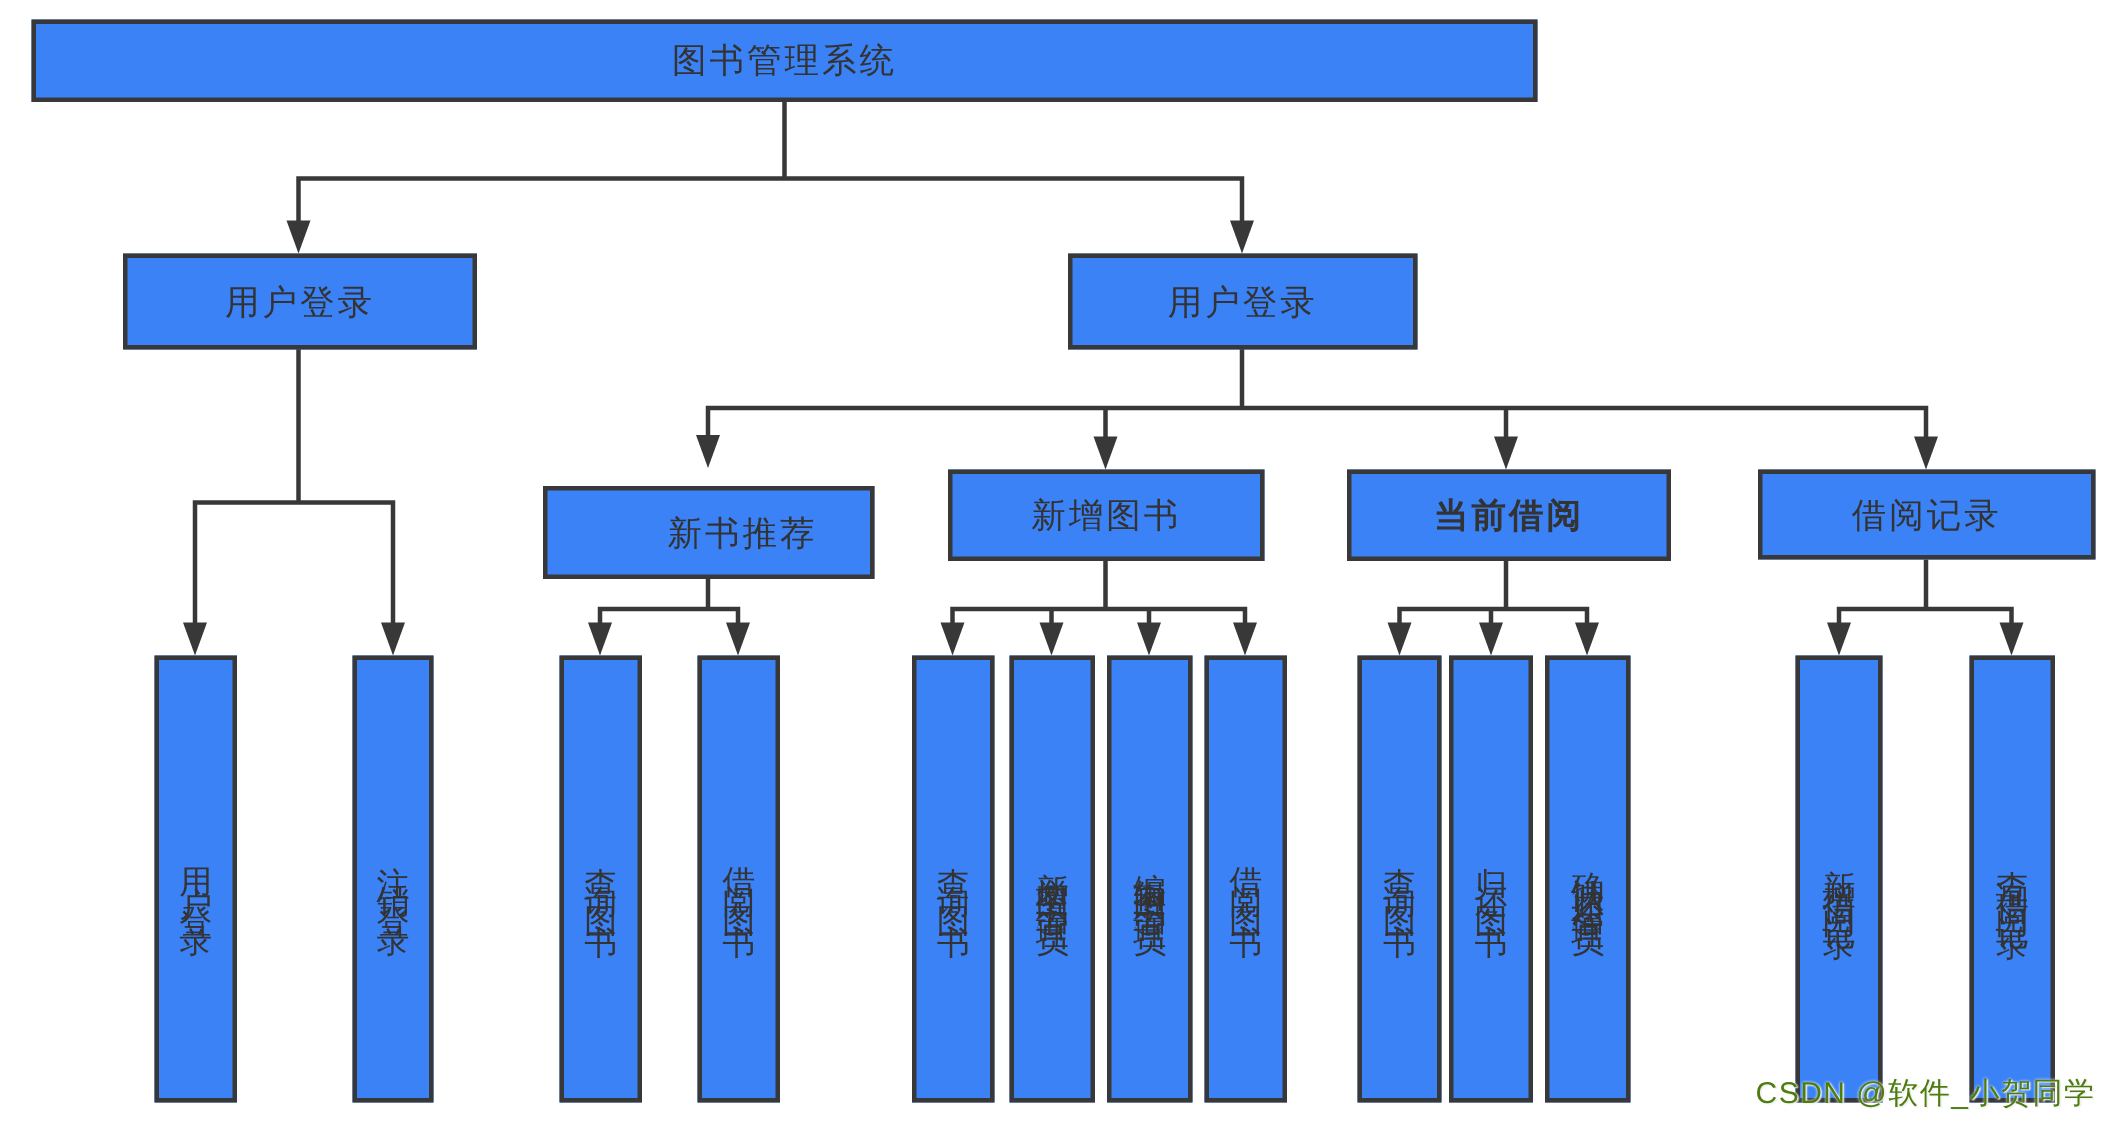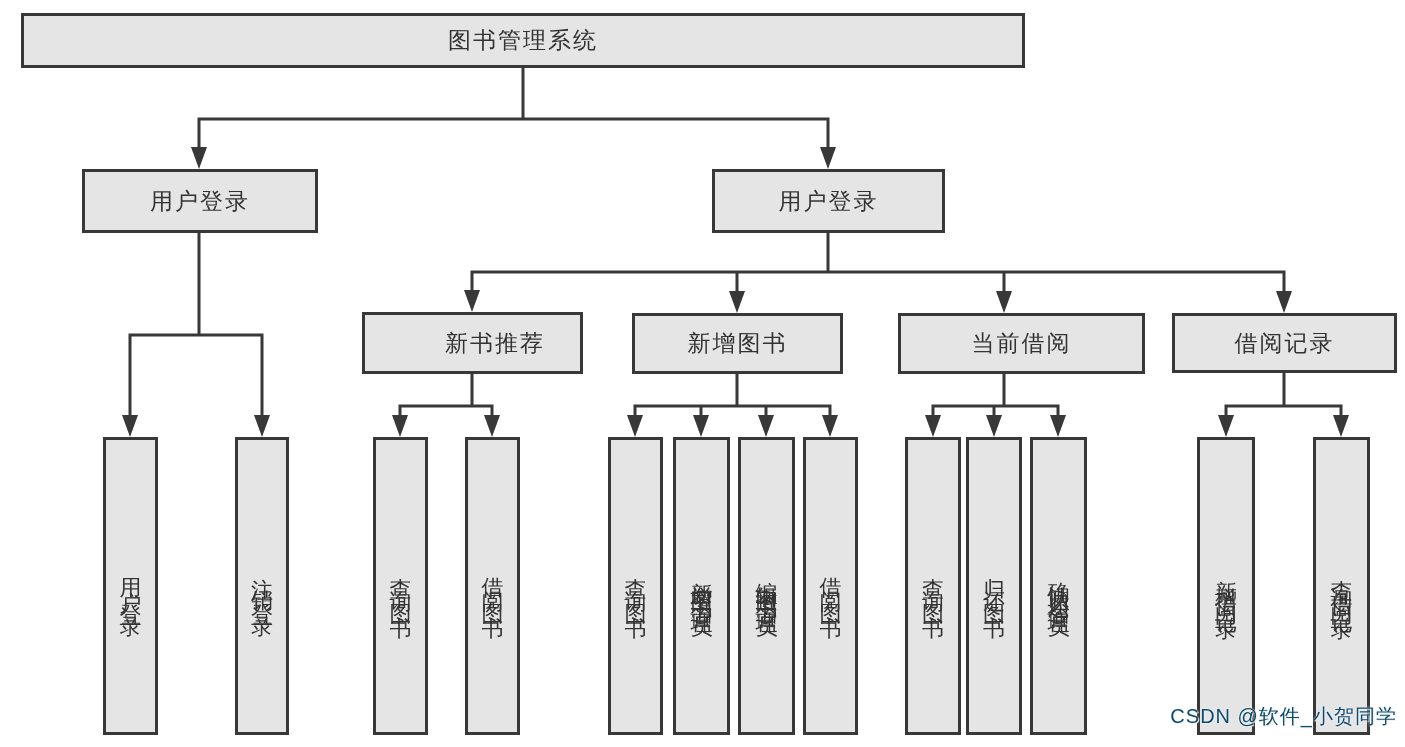--- a/index.html
+++ b/index.html
@@ -20,7 +20,7 @@
     position: absolute;
     box-sizing: border-box;
     border: 3px solid #383838;
-    background: #e5e5e5;
+    background: #3b82f6;
     display: flex;
     align-items: center;
     justify-content: center;

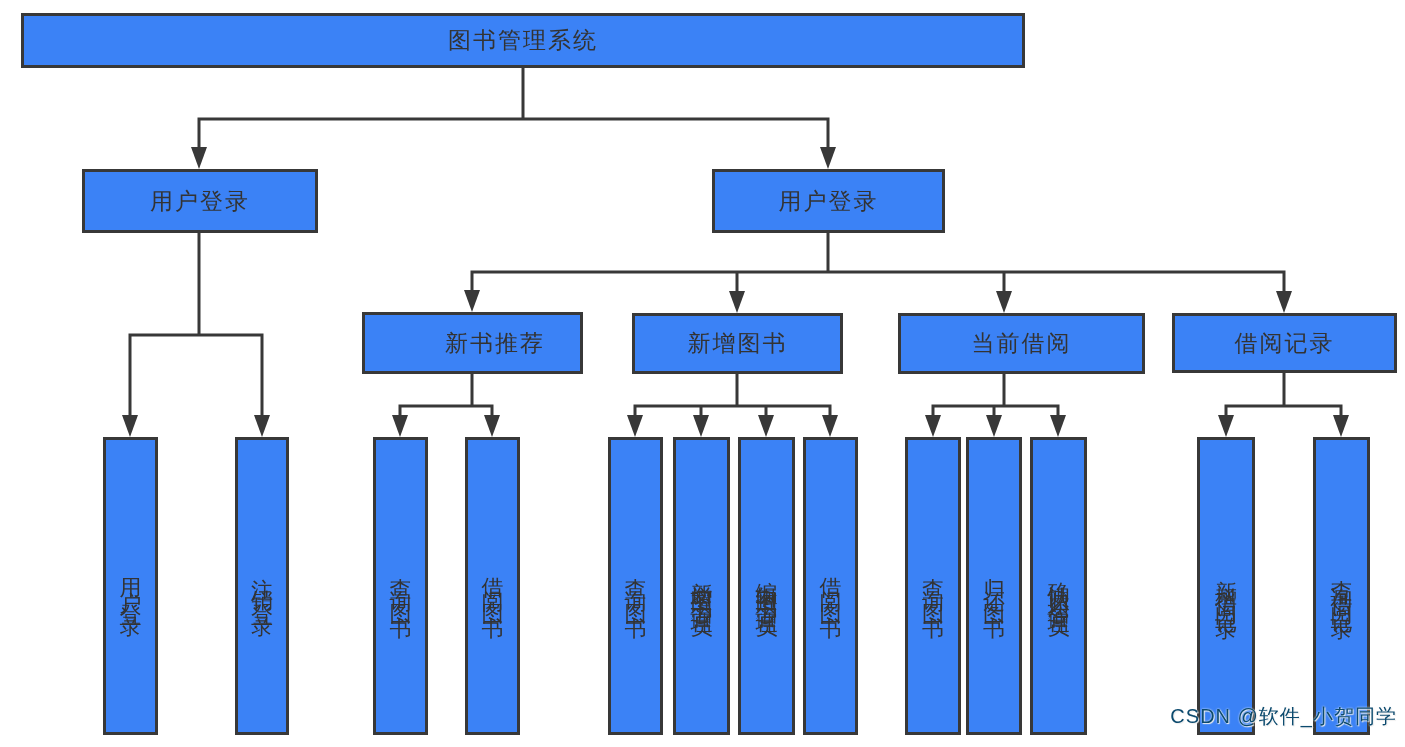--- a/index.html
+++ b/index.html
@@ -97,7 +97,7 @@
   <div class="node hnode" style="left:82px; top:169px; width:236px; height:64px;">用户登录</div>
   <div class="node hnode" style="left:712px; top:169px; width:233px; height:64px;">用户登录</div>
 
-  <div class="node hnode" style="left:362px; top:312px; width:221px; height:62px;padding-left:45px;">新书推荐</div>
+  <div class="node hnode" style="left:362px; top:324px; width:221px; height:62px;padding-left:45px;">新书推荐</div>
   <div class="node hnode" style="left:632px; top:313px; width:211px; height:61px;">新增图书</div>
   <div class="node hnode" style="left:898px; top:313px; width:247px; height:61px;">当前借阅</div>
   <div class="node hnode" style="left:1172px; top:313px; width:225px; height:60px;">借阅记录</div>

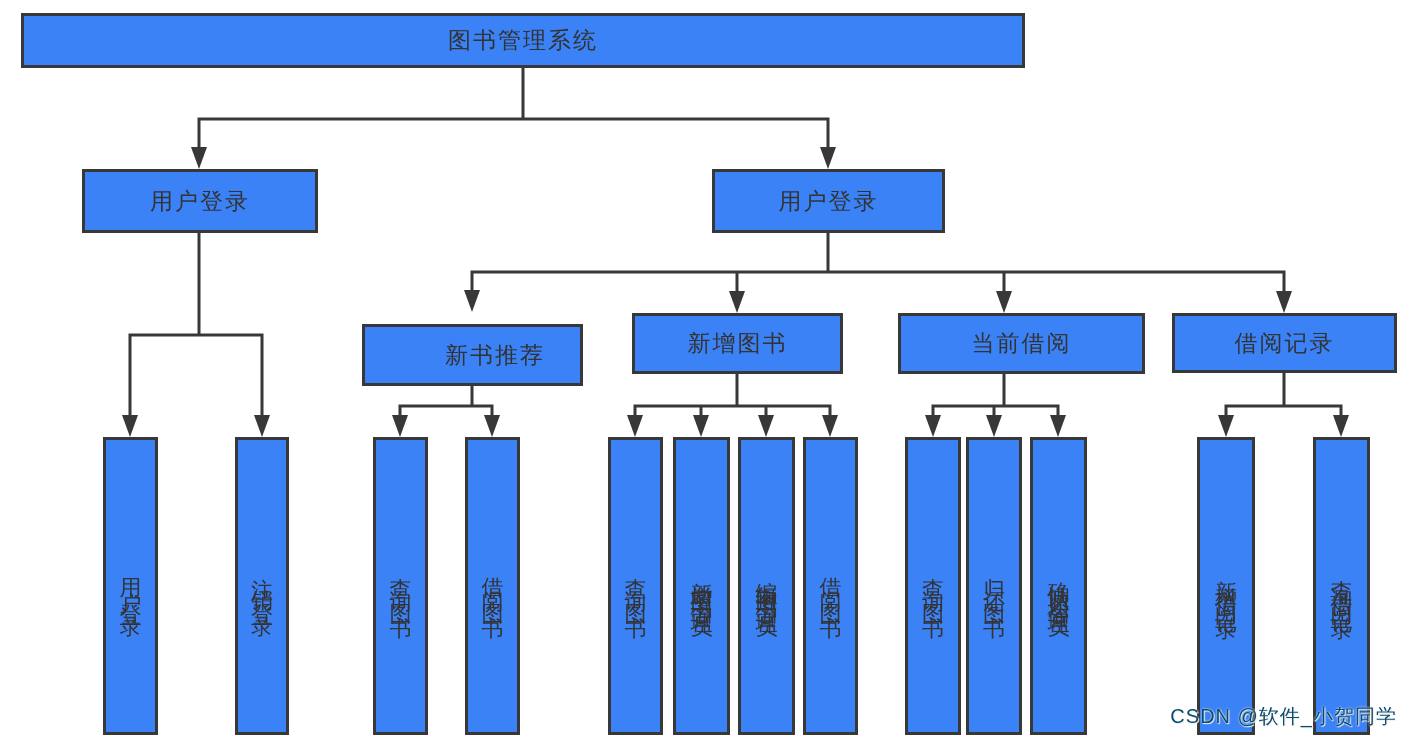--- a/index.html
+++ b/index.html
@@ -99,7 +99,7 @@
 
   <div class="node hnode" style="left:362px; top:324px; width:221px; height:62px;padding-left:45px;">新书推荐</div>
   <div class="node hnode" style="left:632px; top:313px; width:211px; height:61px;">新增图书</div>
-  <div class="node hnode" style="left:898px; top:313px; width:247px; height:61px;">当前借阅</div>
+  <div class="node hnode" style="left:898px; top:313px; width:216px; height:61px;font-weight:bold;">当前借阅</div>
   <div class="node hnode" style="left:1172px; top:313px; width:225px; height:60px;">借阅记录</div>
 
   <div class="node vnode ls-4" style="left:103px; top:437px; width:55px; height:298px;">用户登录</div>

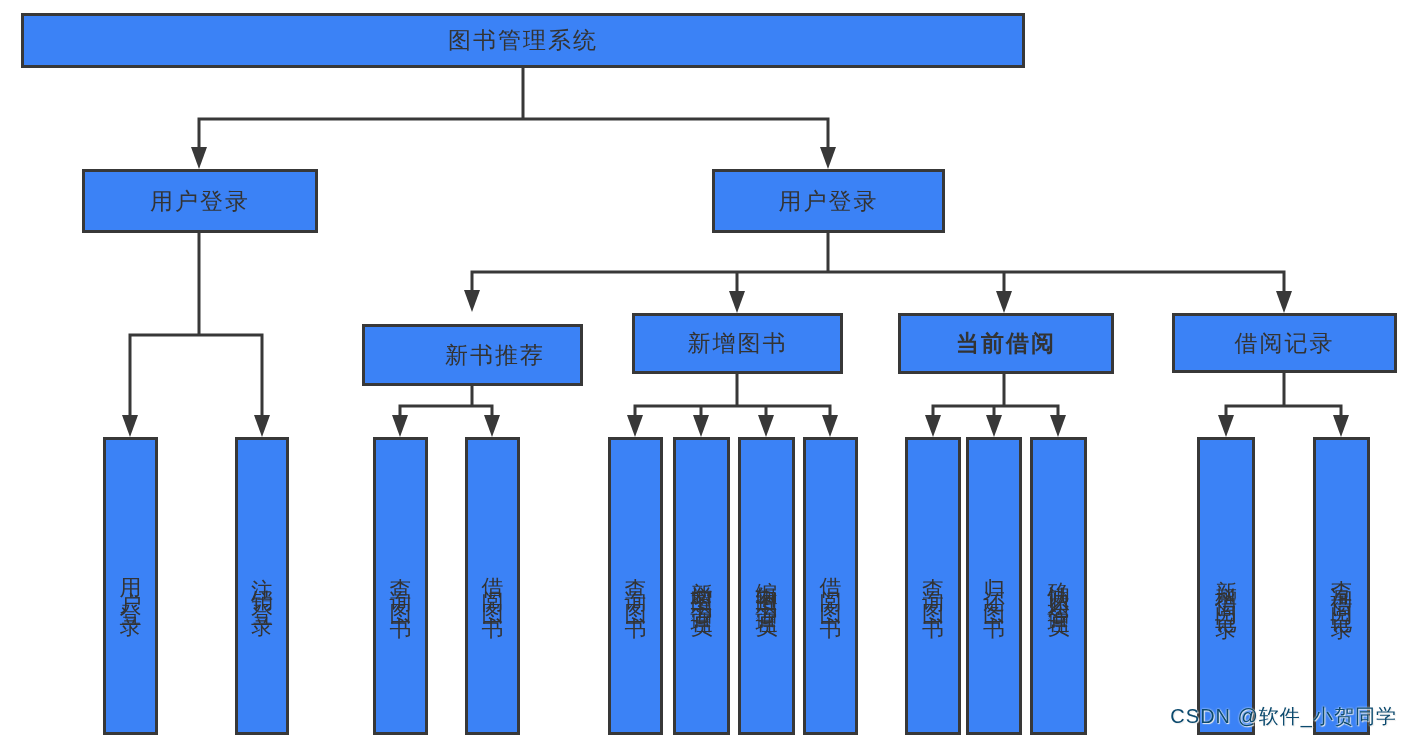--- a/index.html
+++ b/index.html
@@ -39,9 +39,9 @@
   .watermark {
     position: absolute;
     right: 8px;
-    bottom: 17px;
+    bottom: 5px;
     font-size: 20px;
-    color: #0c4a6e;
+    color: #4d7c0f;
     letter-spacing: 1px;
     text-shadow: 0 0 2px #ffffff, 1px 1px 1px #e8e8e8;
     white-space: nowrap;

